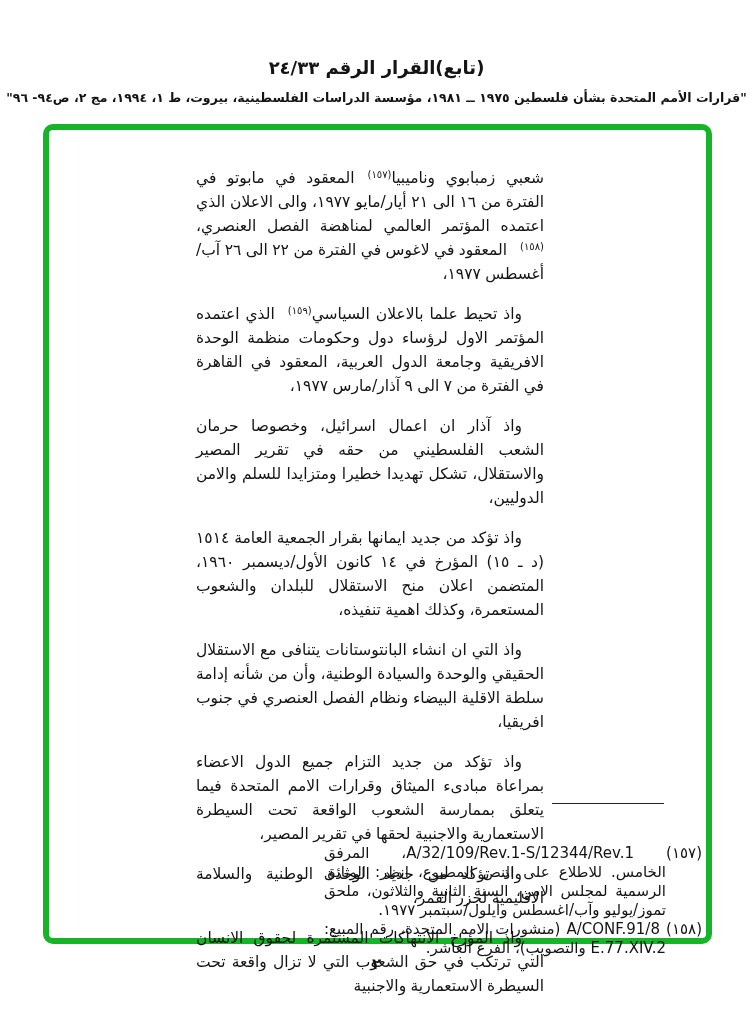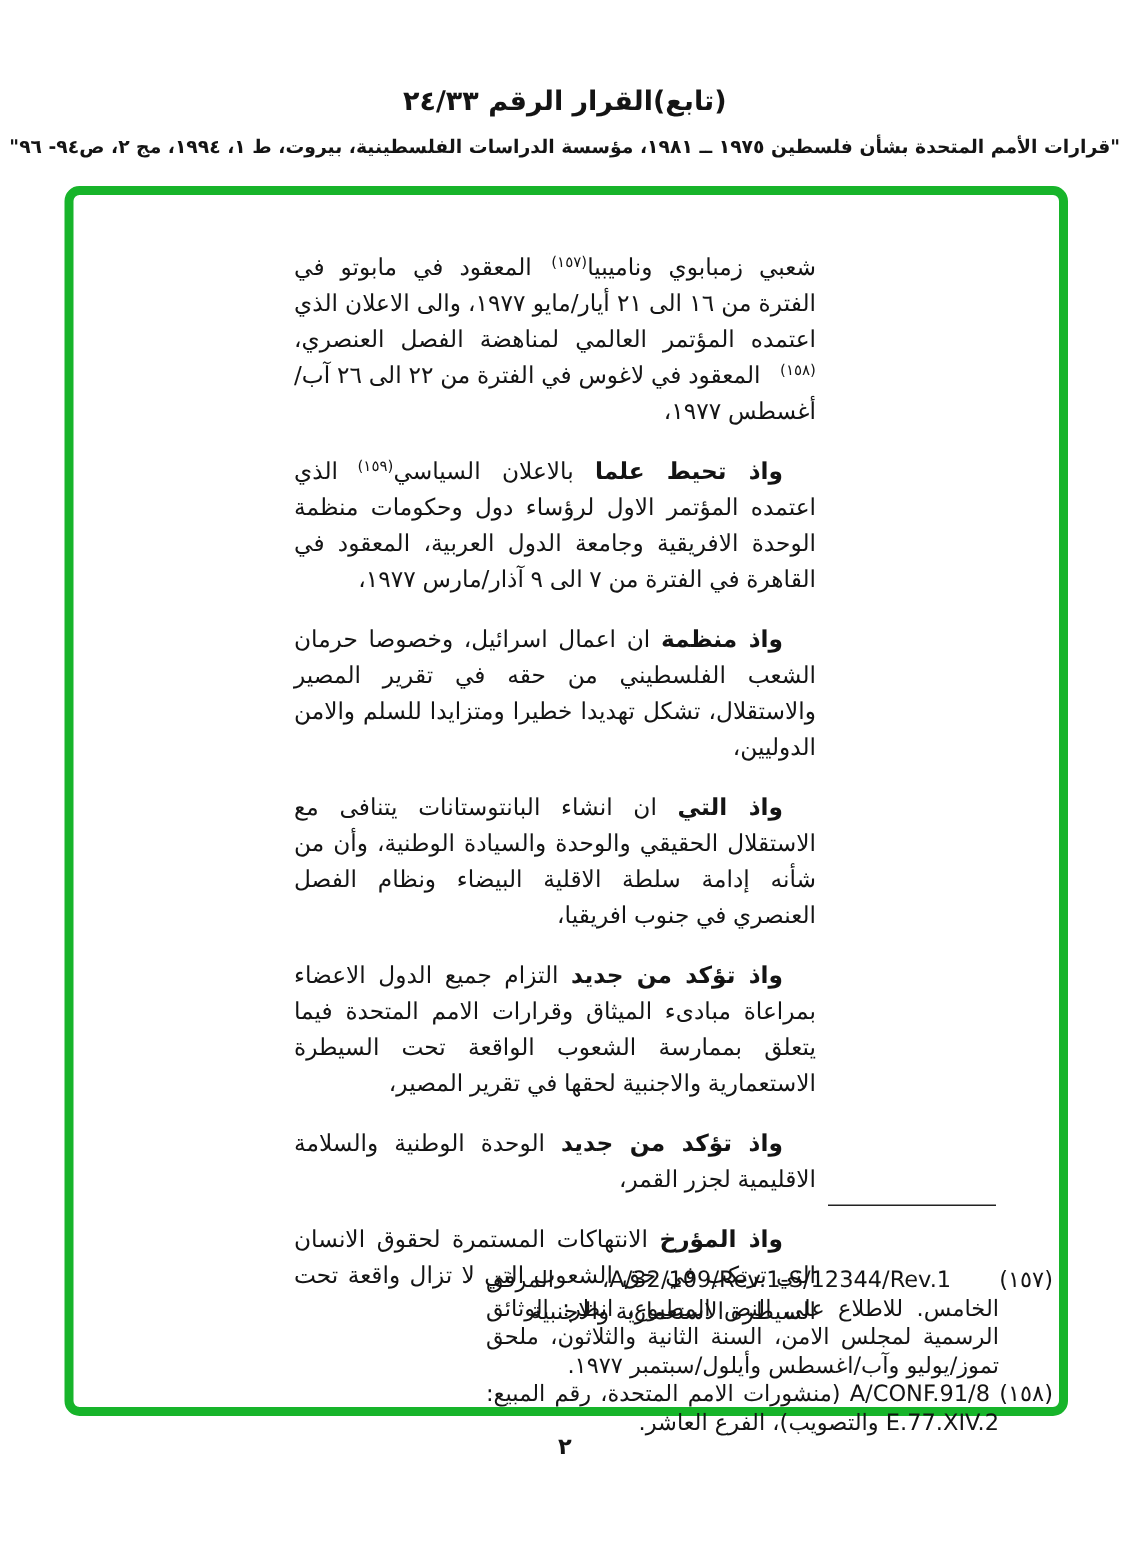--- a/index.html
+++ b/index.html
@@ -49,7 +49,7 @@
   }
   .para { margin: 16px; }
   .para.indent { text-indent: 22px; }
-  .para b { font-weight: bold; }
+  .para b { font-weight: normal; }
   .fnref {
     font-size: 10px;
     vertical-align: 5px;

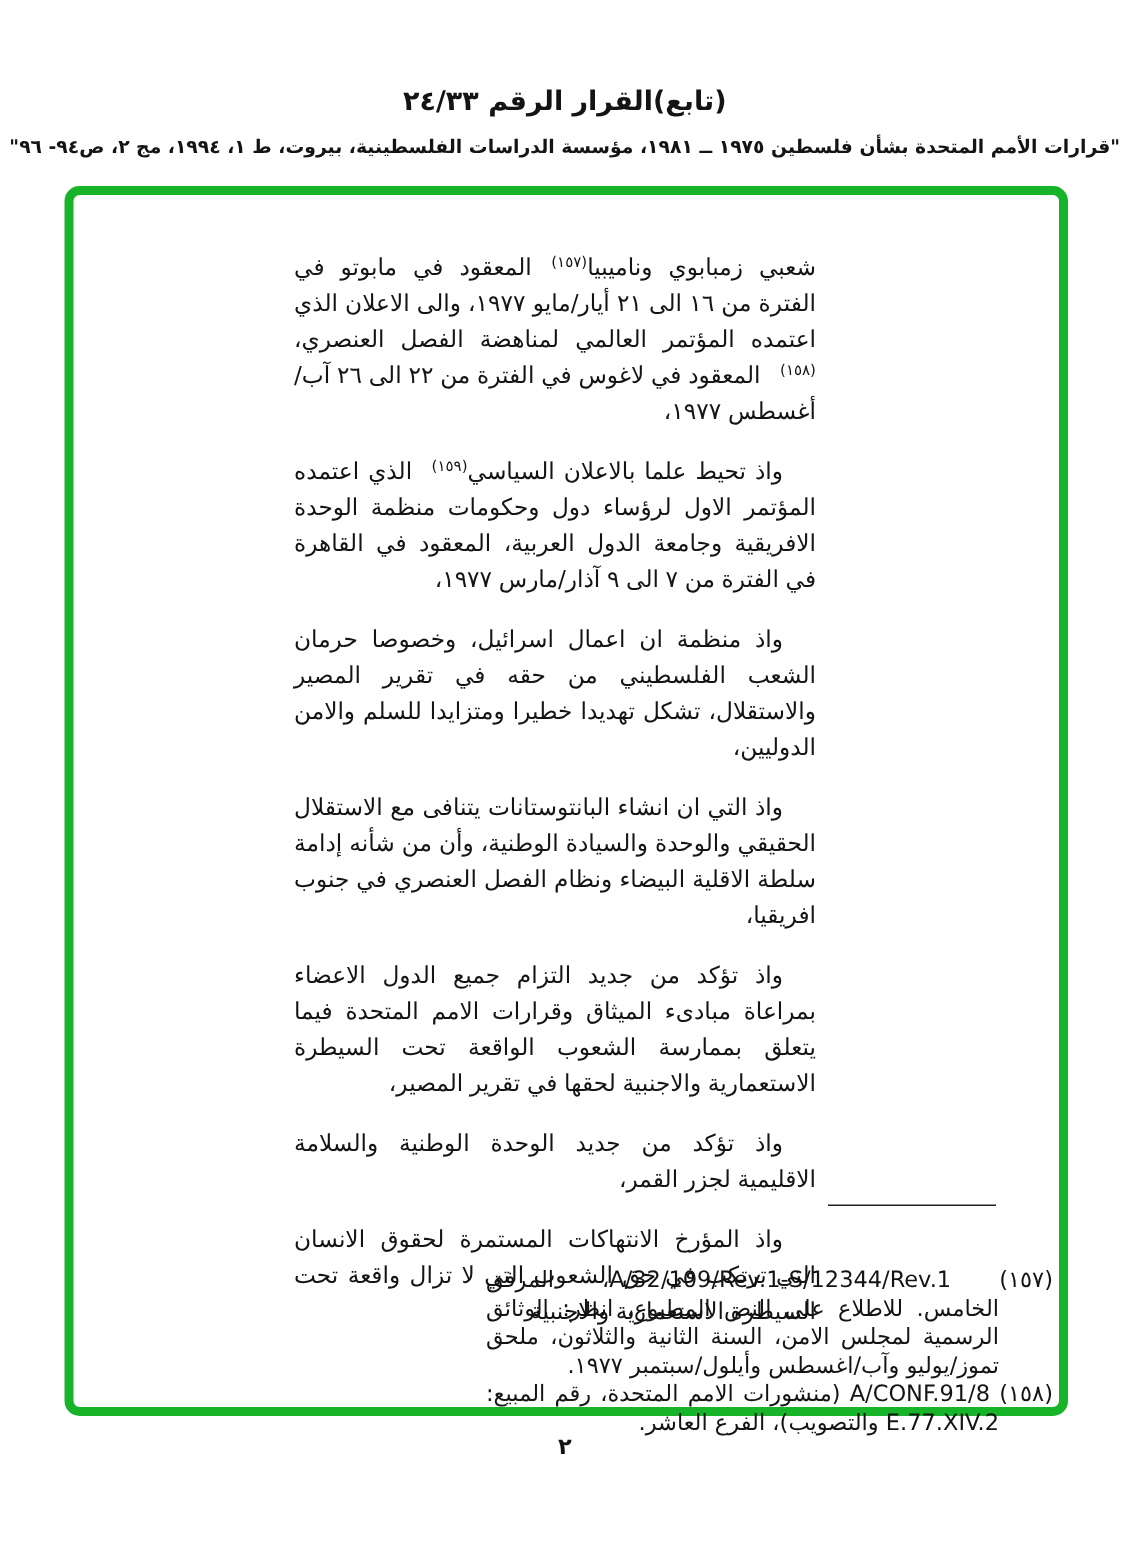--- a/index.html
+++ b/index.html
@@ -101,7 +101,7 @@
   <div class="bodytext" dir="rtl" id="body-text">
       <p class="para">شعبي زمبابوي وناميبيا<sup class="fnref">(١٥٧)</sup>المعقود في مابوتو في الفترة من ١٦ الى ٢١ أيار/مايو ١٩٧٧، والى الاعلان الذي اعتمده المؤتمر العالمي لمناهضة الفصل العنصري،<sup class="fnref">(١٥٨)</sup>المعقود في لاغوس في الفترة من ٢٢ الى ٢٦ آب/أغسطس ١٩٧٧،</p>
       <p class="para indent"><b>واذ تحيط علما</b> بالاعلان السياسي<sup class="fnref">(١٥٩)</sup>الذي اعتمده المؤتمر الاول لرؤساء دول وحكومات منظمة الوحدة الافريقية وجامعة الدول العربية، المعقود في القاهرة في الفترة من ٧ الى ٩ آذار/مارس ١٩٧٧،</p>
-      <p class="para indent"><b>واذ منظمة</b> ان اعمال اسرائيل، وخصوصا حرمان الشعب الفلسطيني من حقه في تقرير المصير والاستقلال، تشكل تهديدا خطيرا ومتزايدا للسلم والامن الدوليين،</p>
+      <p class="para indent"><b>واذ آذار</b> ان اعمال اسرائيل، وخصوصا حرمان الشعب الفلسطيني من حقه في تقرير المصير والاستقلال، تشكل تهديدا خطيرا ومتزايدا للسلم والامن الدوليين،</p>
       <p class="para indent"><b>واذ التي</b> ان انشاء البانتوستانات يتنافى مع الاستقلال الحقيقي والوحدة والسيادة الوطنية، وأن من شأنه إدامة سلطة الاقلية البيضاء ونظام الفصل العنصري في جنوب افريقيا،</p>
       <p class="para indent"><b>واذ تؤكد من جديد</b> التزام جميع الدول الاعضاء بمراعاة مبادىء الميثاق وقرارات الامم المتحدة فيما يتعلق بممارسة الشعوب الواقعة تحت السيطرة الاستعمارية والاجنبية لحقها في تقرير المصير،</p>
       <p class="para indent"><b>واذ تؤكد من جديد</b> الوحدة الوطنية والسلامة الاقليمية لجزر القمر،</p>

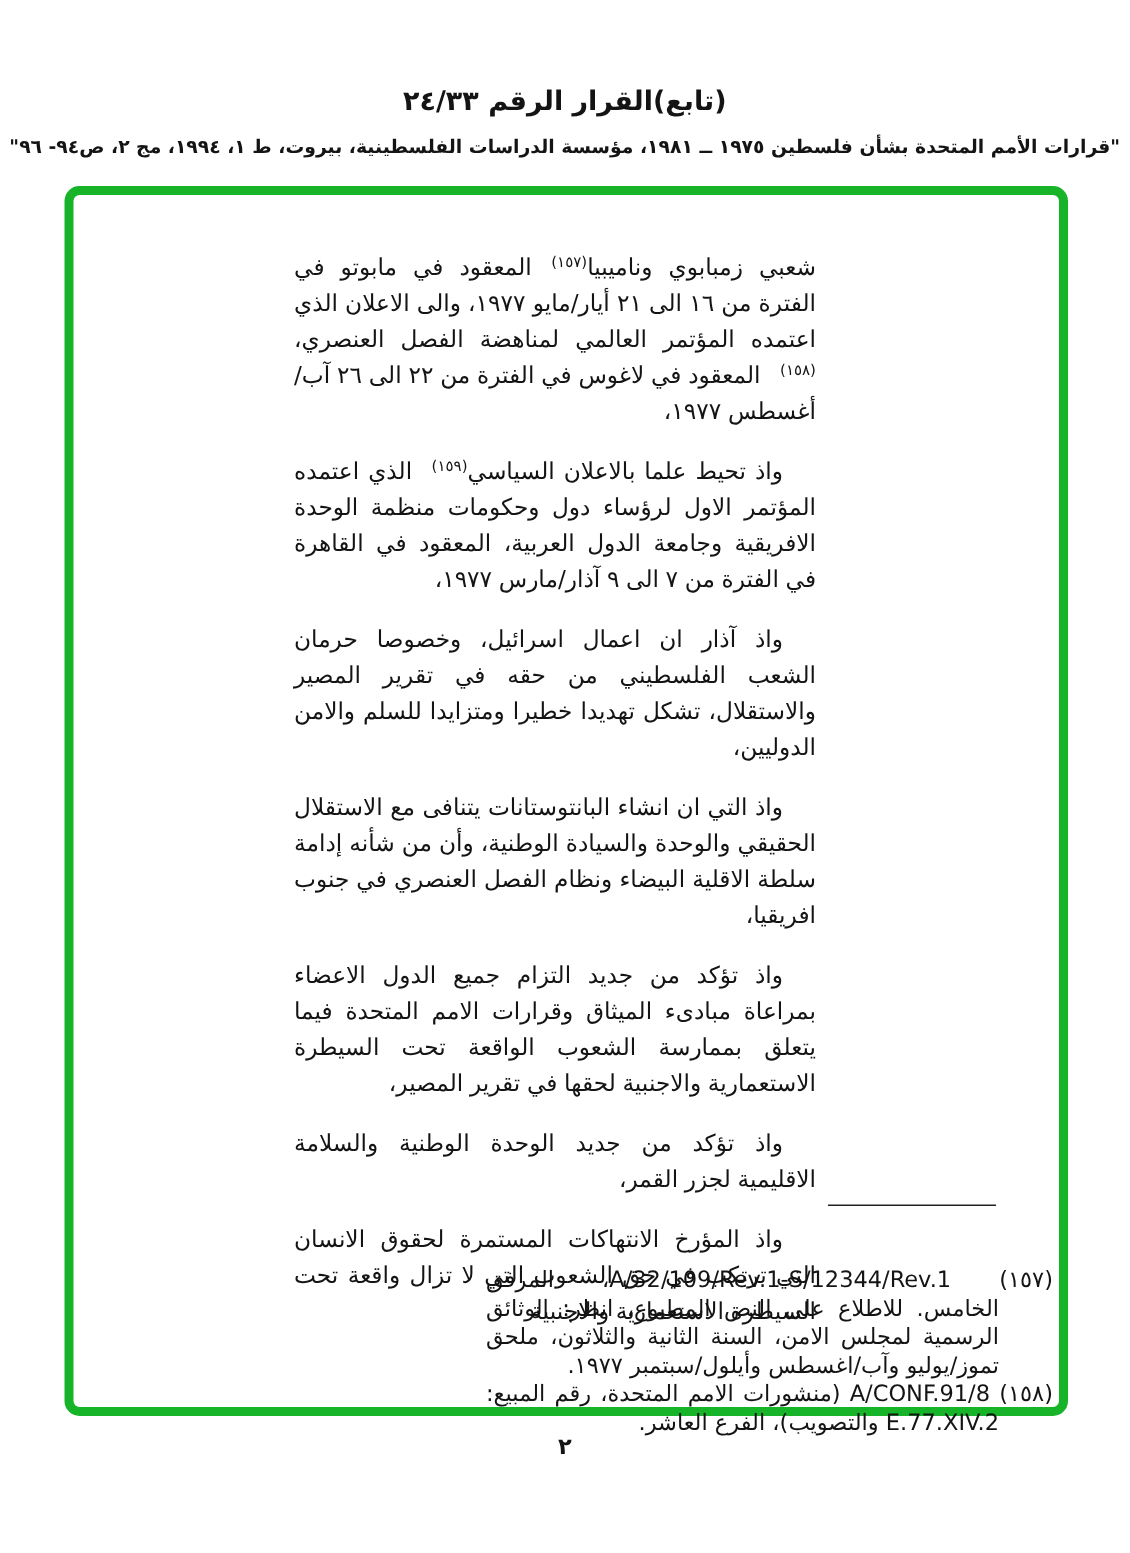--- a/index.html
+++ b/index.html
@@ -102,6 +102,7 @@
       <p class="para">شعبي زمبابوي وناميبيا<sup class="fnref">(١٥٧)</sup>المعقود في مابوتو في الفترة من ١٦ الى ٢١ أيار/مايو ١٩٧٧، والى الاعلان الذي اعتمده المؤتمر العالمي لمناهضة الفصل العنصري،<sup class="fnref">(١٥٨)</sup>المعقود في لاغوس في الفترة من ٢٢ الى ٢٦ آب/أغسطس ١٩٧٧،</p>
       <p class="para indent"><b>واذ تحيط علما</b> بالاعلان السياسي<sup class="fnref">(١٥٩)</sup>الذي اعتمده المؤتمر الاول لرؤساء دول وحكومات منظمة الوحدة الافريقية وجامعة الدول العربية، المعقود في القاهرة في الفترة من ٧ الى ٩ آذار/مارس ١٩٧٧،</p>
       <p class="para indent"><b>واذ آذار</b> ان اعمال اسرائيل، وخصوصا حرمان الشعب الفلسطيني من حقه في تقرير المصير والاستقلال، تشكل تهديدا خطيرا ومتزايدا للسلم والامن الدوليين،</p>
+      <p class="para indent"><b>واذ تؤكد من جديد</b> ايمانها بقرار الجمعية العامة ١٥١٤ (د ـ ١٥) المؤرخ في ١٤ كانون الأول/ديسمبر ١٩٦٠، المتضمن اعلان منح الاستقلال للبلدان والشعوب المستعمرة، وكذلك اهمية تنفيذه،</p>
       <p class="para indent"><b>واذ التي</b> ان انشاء البانتوستانات يتنافى مع الاستقلال الحقيقي والوحدة والسيادة الوطنية، وأن من شأنه إدامة سلطة الاقلية البيضاء ونظام الفصل العنصري في جنوب افريقيا،</p>
       <p class="para indent"><b>واذ تؤكد من جديد</b> التزام جميع الدول الاعضاء بمراعاة مبادىء الميثاق وقرارات الامم المتحدة فيما يتعلق بممارسة الشعوب الواقعة تحت السيطرة الاستعمارية والاجنبية لحقها في تقرير المصير،</p>
       <p class="para indent"><b>واذ تؤكد من جديد</b> الوحدة الوطنية والسلامة الاقليمية لجزر القمر،</p>

